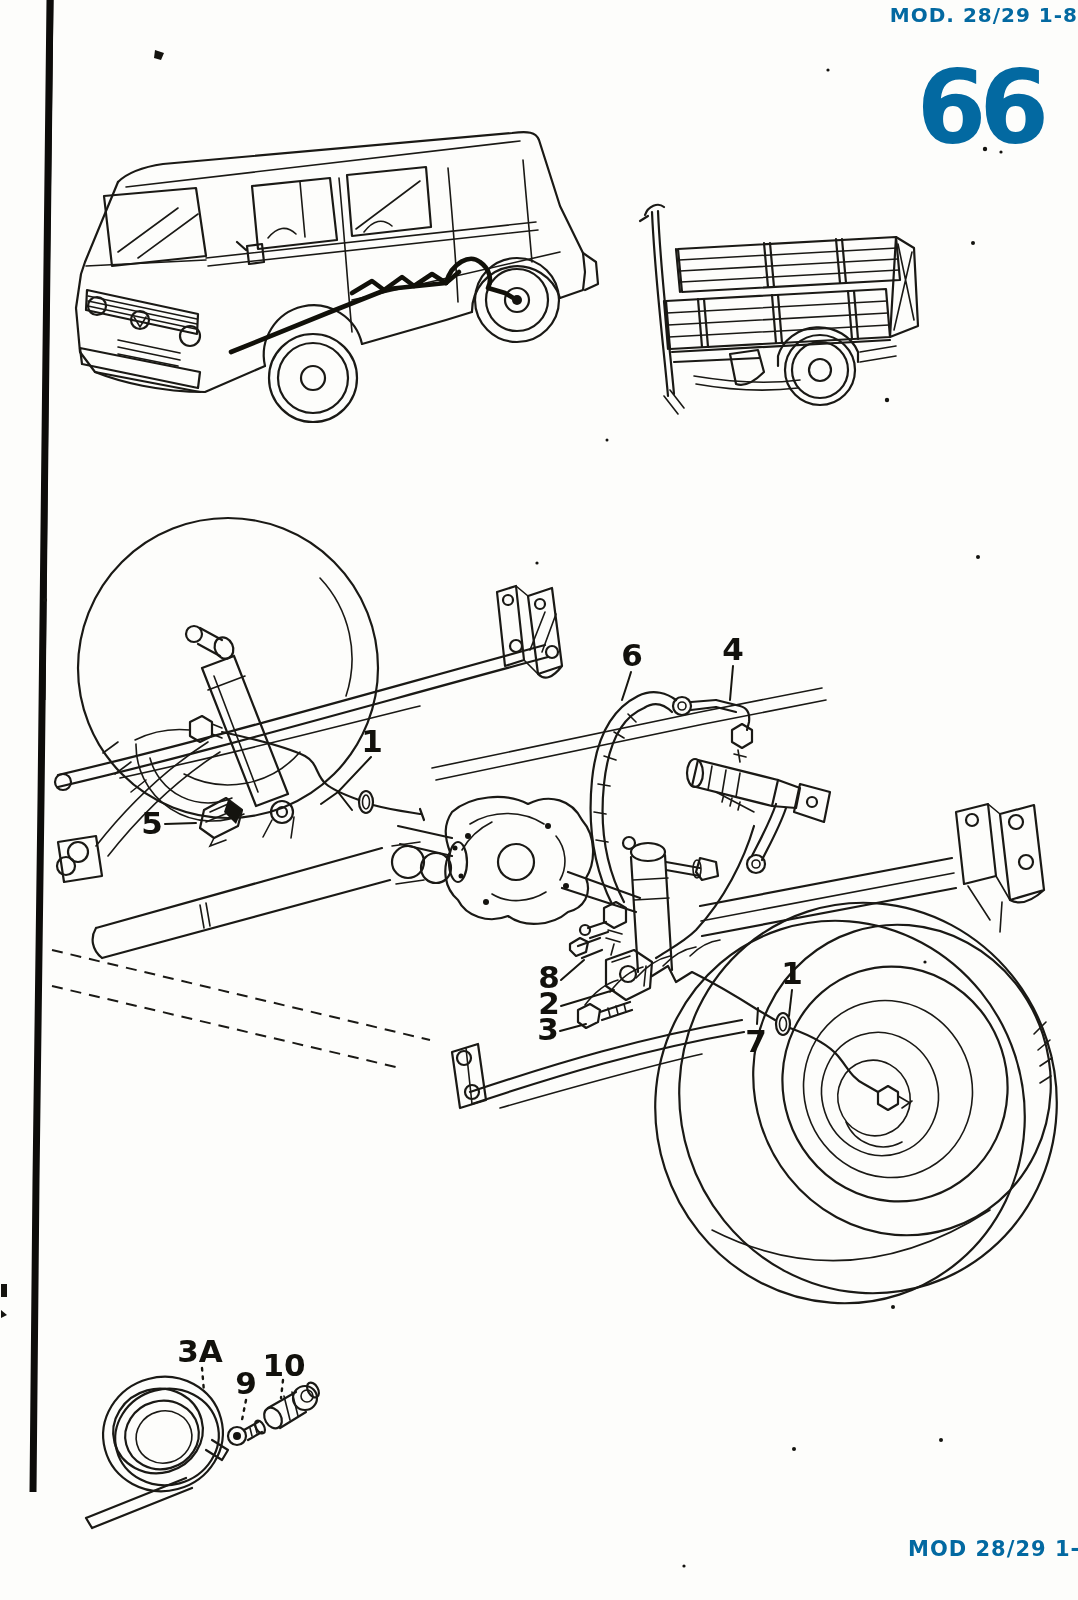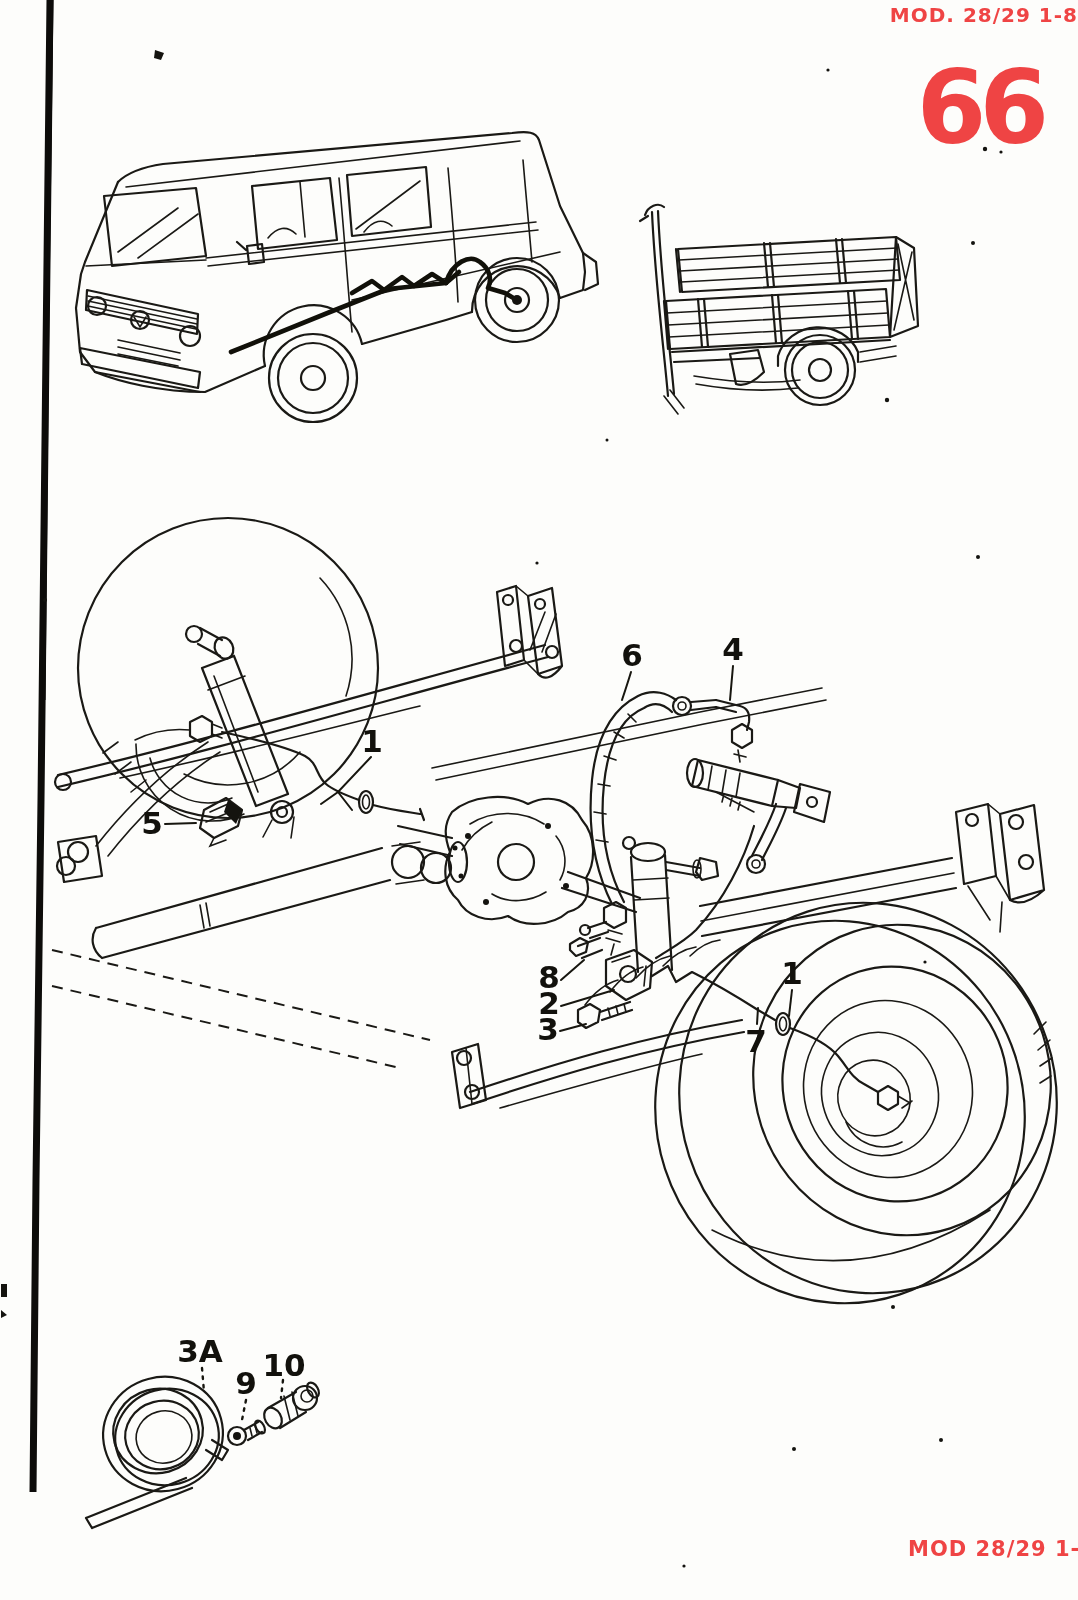--- a/index.html
+++ b/index.html
@@ -6,7 +6,7 @@
   .page{
     position:relative;width:1078px;height:1600px;margin:0 auto;
     background:#fdfdfb;overflow:hidden;
-    font-family:"DejaVu Sans","Liberation Sans",sans-serif;color:#ef4444;
+    font-family:"DejaVu Sans","Liberation Sans",sans-serif;color:#0369a1;
   }
   .page svg{position:absolute;top:0;left:0;}
   .ink{stroke:#1a1915;fill:none;stroke-width:2.2;stroke-linecap:round;stroke-linejoin:round;}

